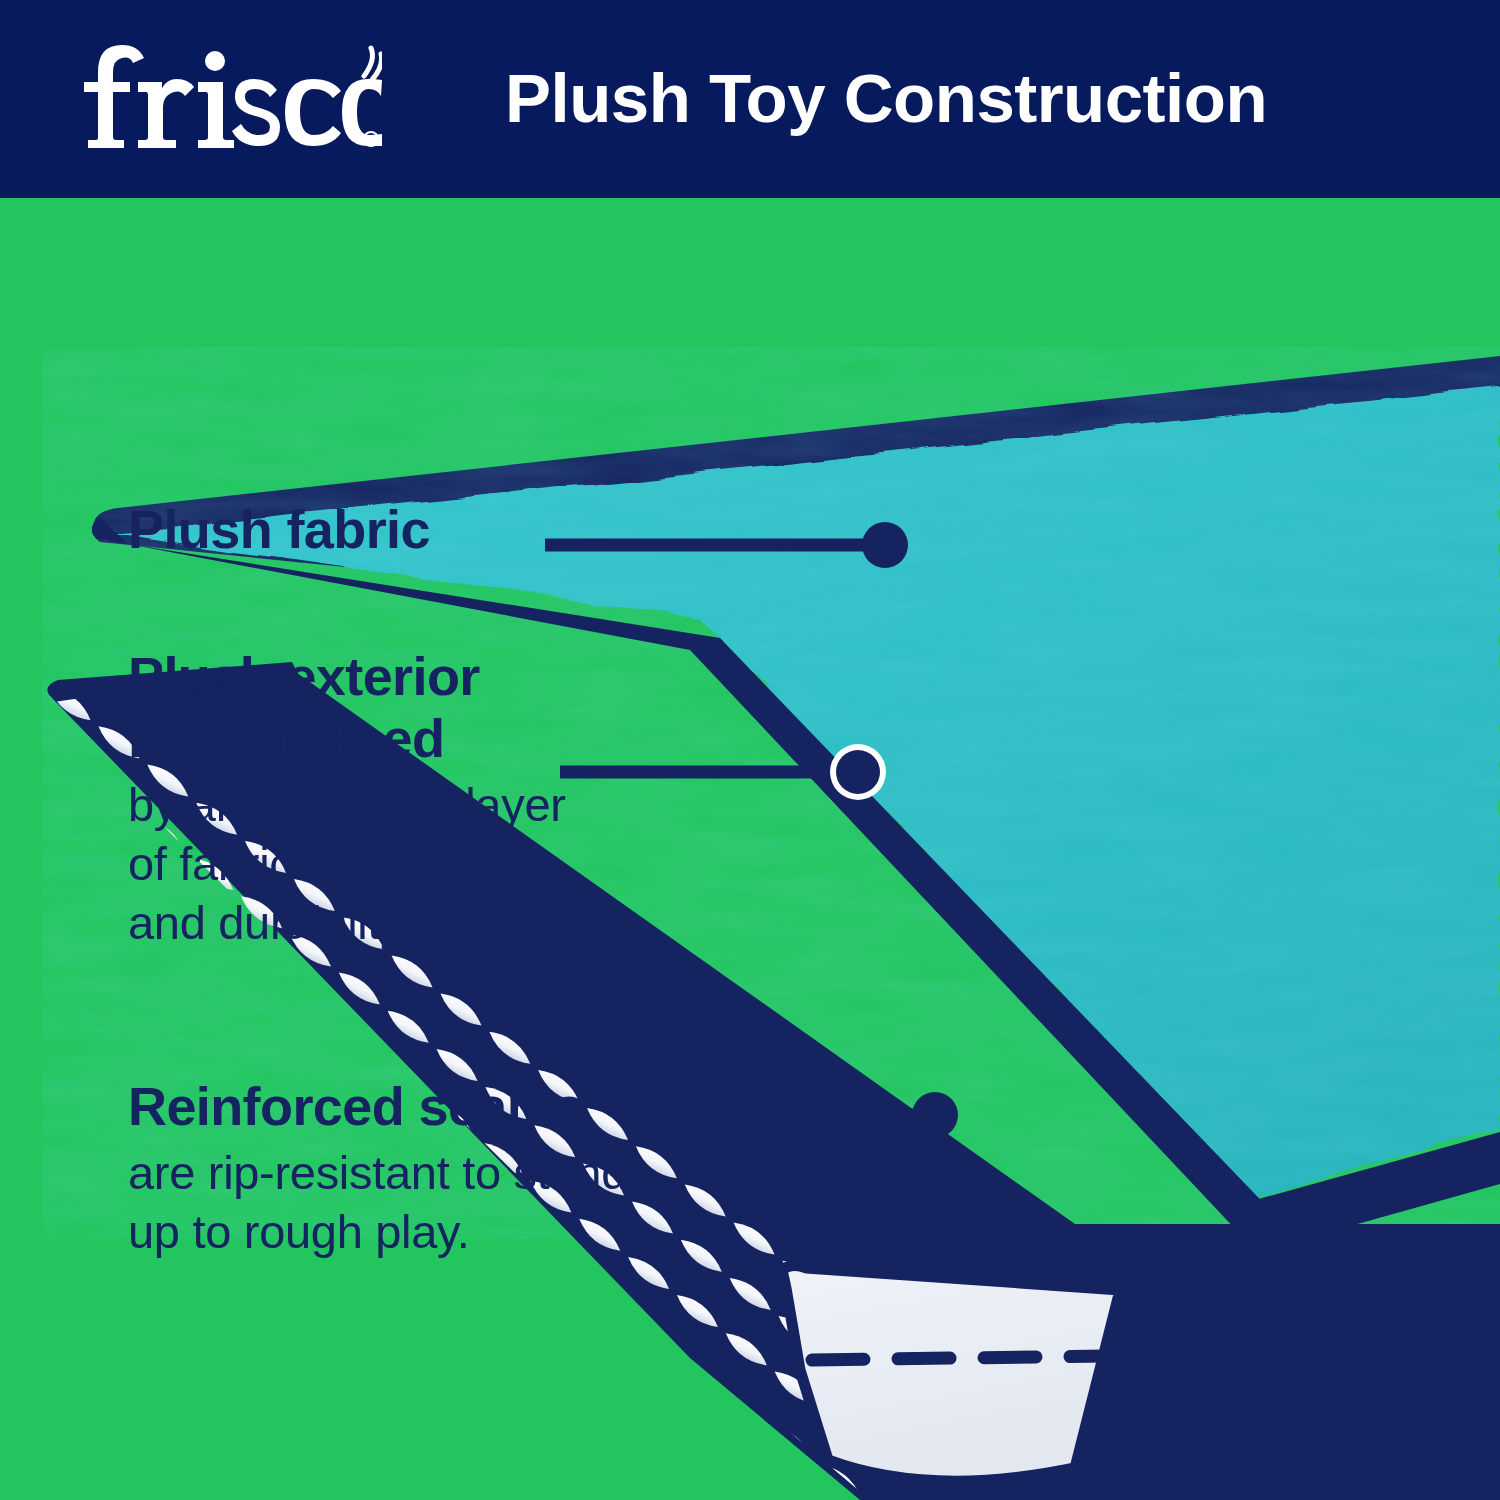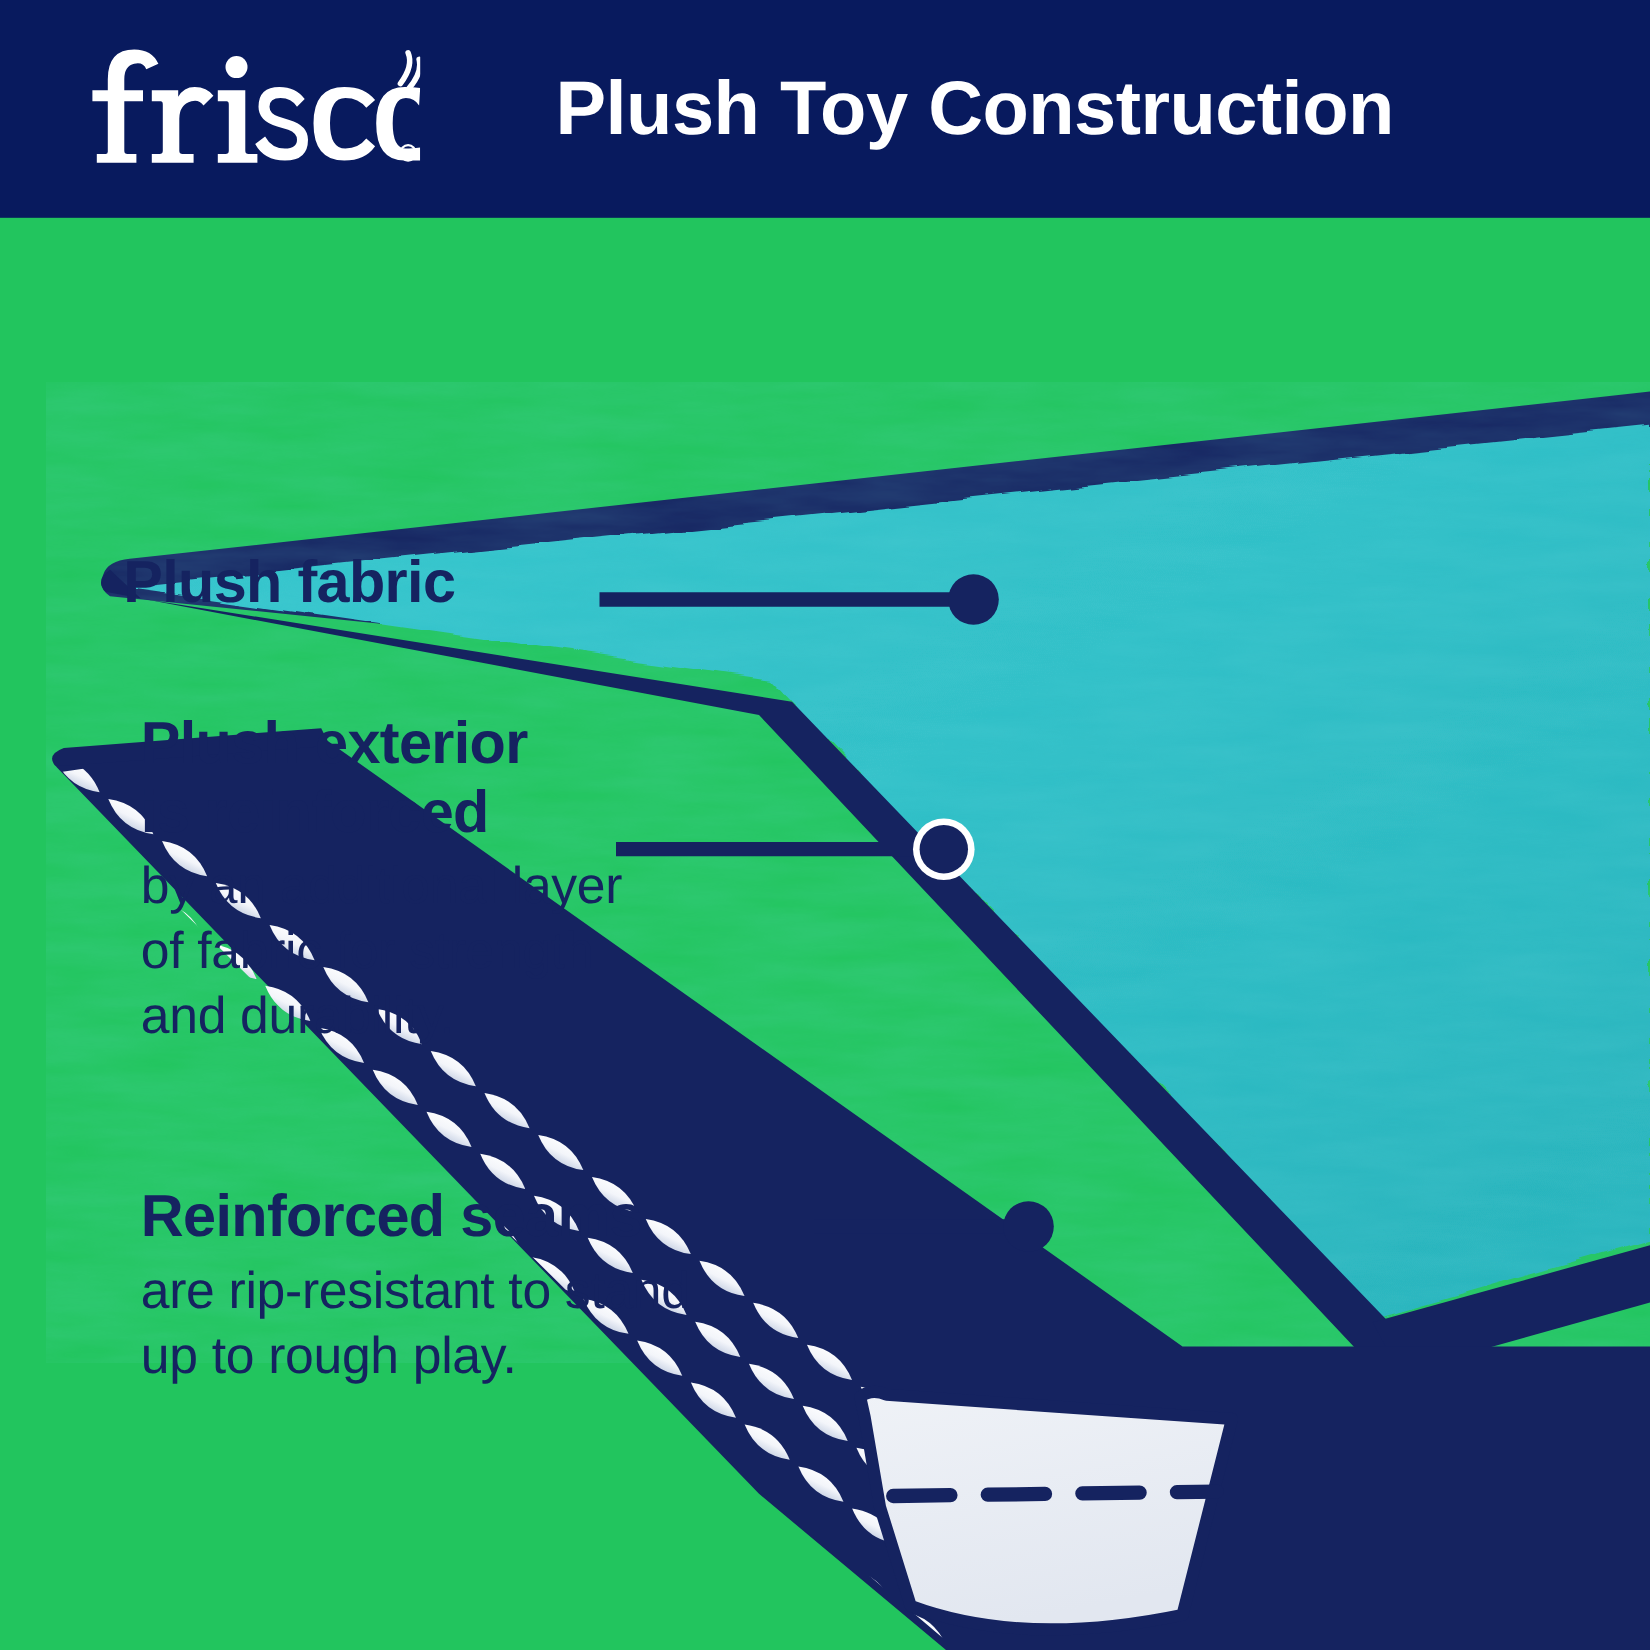--- a/index.html
+++ b/index.html
@@ -90,7 +90,7 @@
     margin-top: 6px;
   }
 
-  #callout-plush-fabric  { left: 112px; top: 498px;  width: 430px; }
+  #callout-plush-fabric  { left: 128px; top: 498px;  width: 430px; }
   #callout-plush-exterior{ left: 128px; top: 645px;  width: 600px; }
   #callout-reinforced-seams { left: 128px; top: 1075px; width: 660px; }
 </style>

